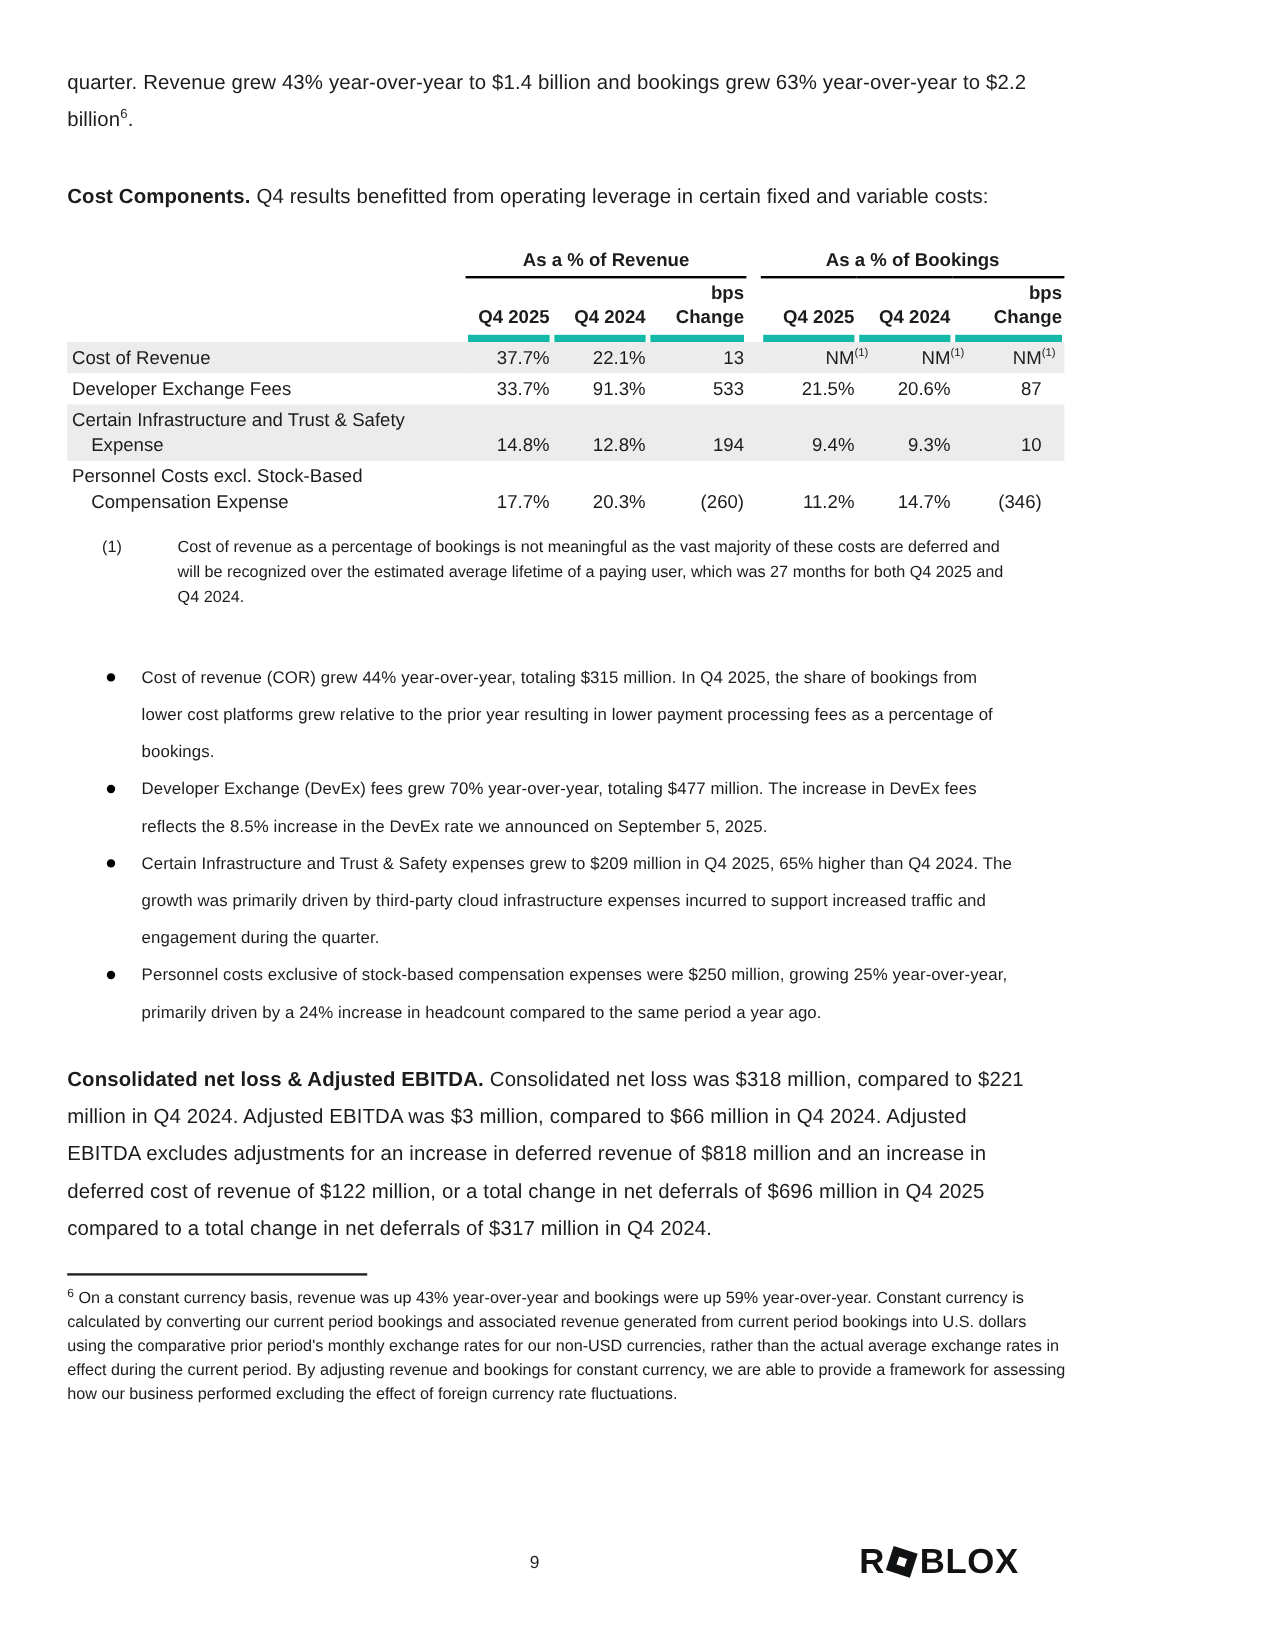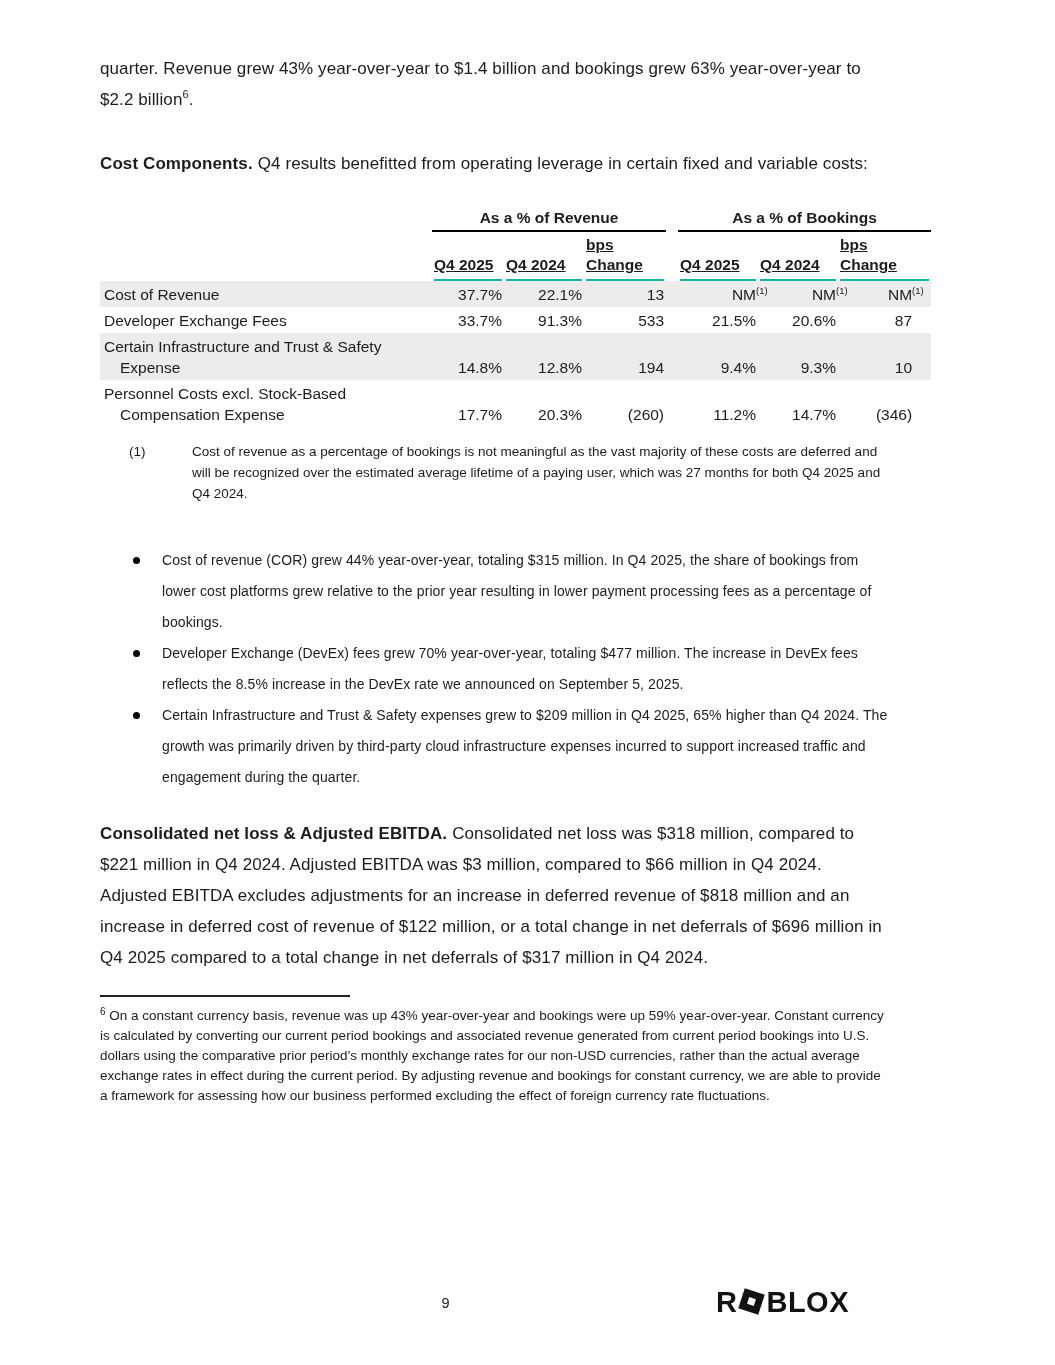--- a/index.html
+++ b/index.html
@@ -19,7 +19,7 @@
   .page{
     position:relative;
     width:891px;height:1365px;
-    padding-left:100px;
+    padding-left:56px;
   }
   
   .body-p{

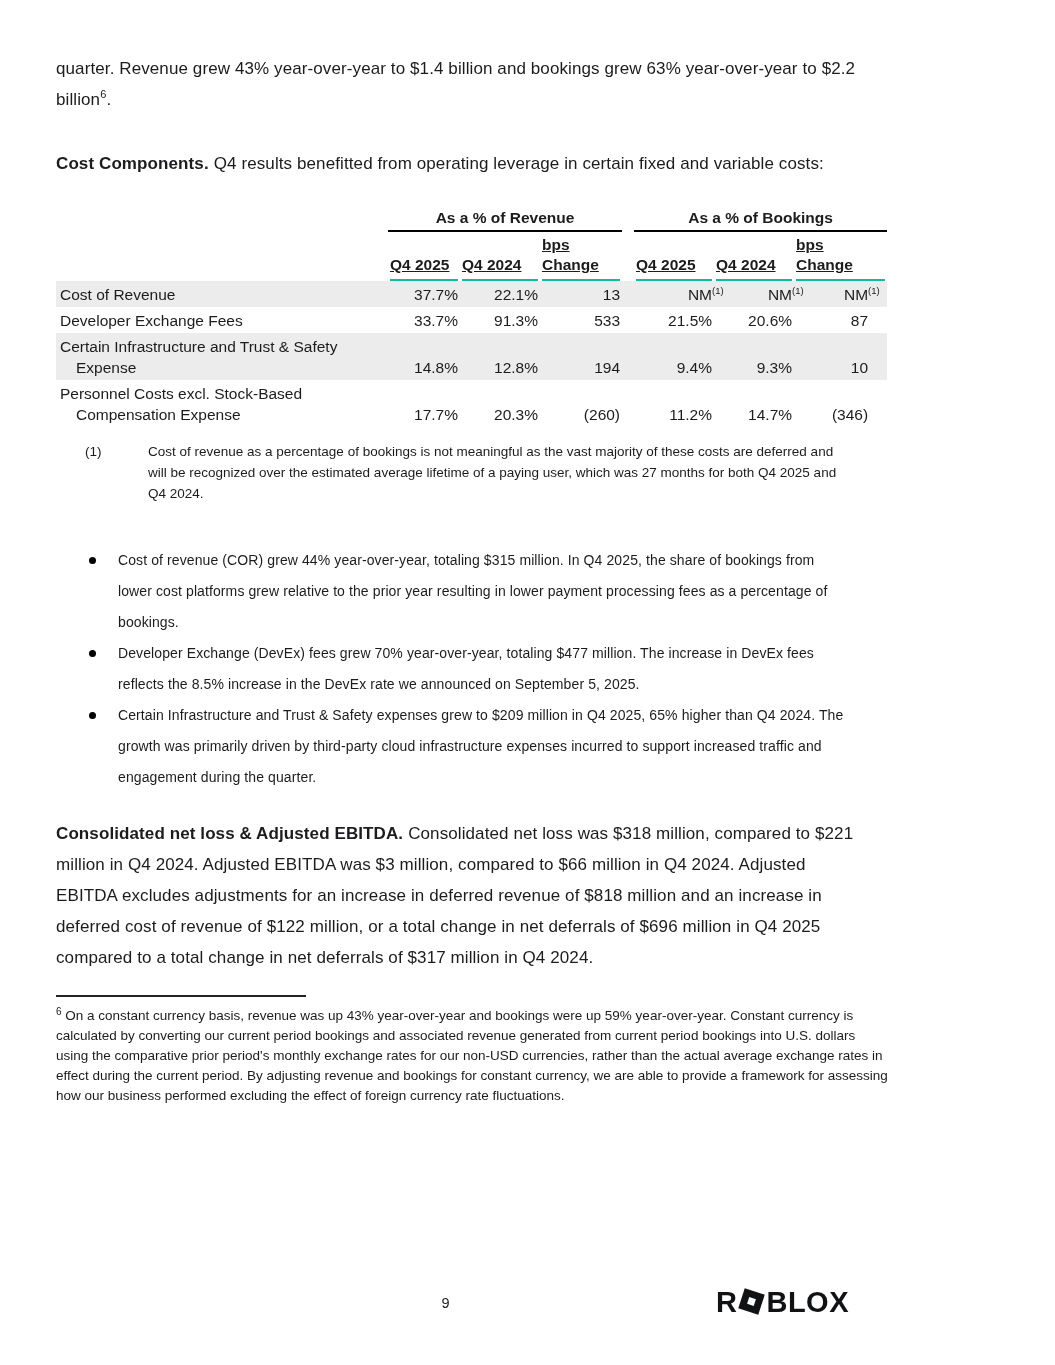--- a/index.html
+++ b/index.html
@@ -50,11 +50,10 @@
   }
   .cost-table tr.subhead th{vertical-align:bottom;padding:3px 2px 0 2px;}
   .cost-table tr.subhead .u{
-    border-bottom:2px solid #14b8a6;
+    border-bottom:6px solid #14b8a6;
     padding-bottom:4px;
-    text-align:left;
+    text-align:right;
     line-height:20px;
-    text-decoration:underline;
   }
   .cost-table td{
     line-height:21px;

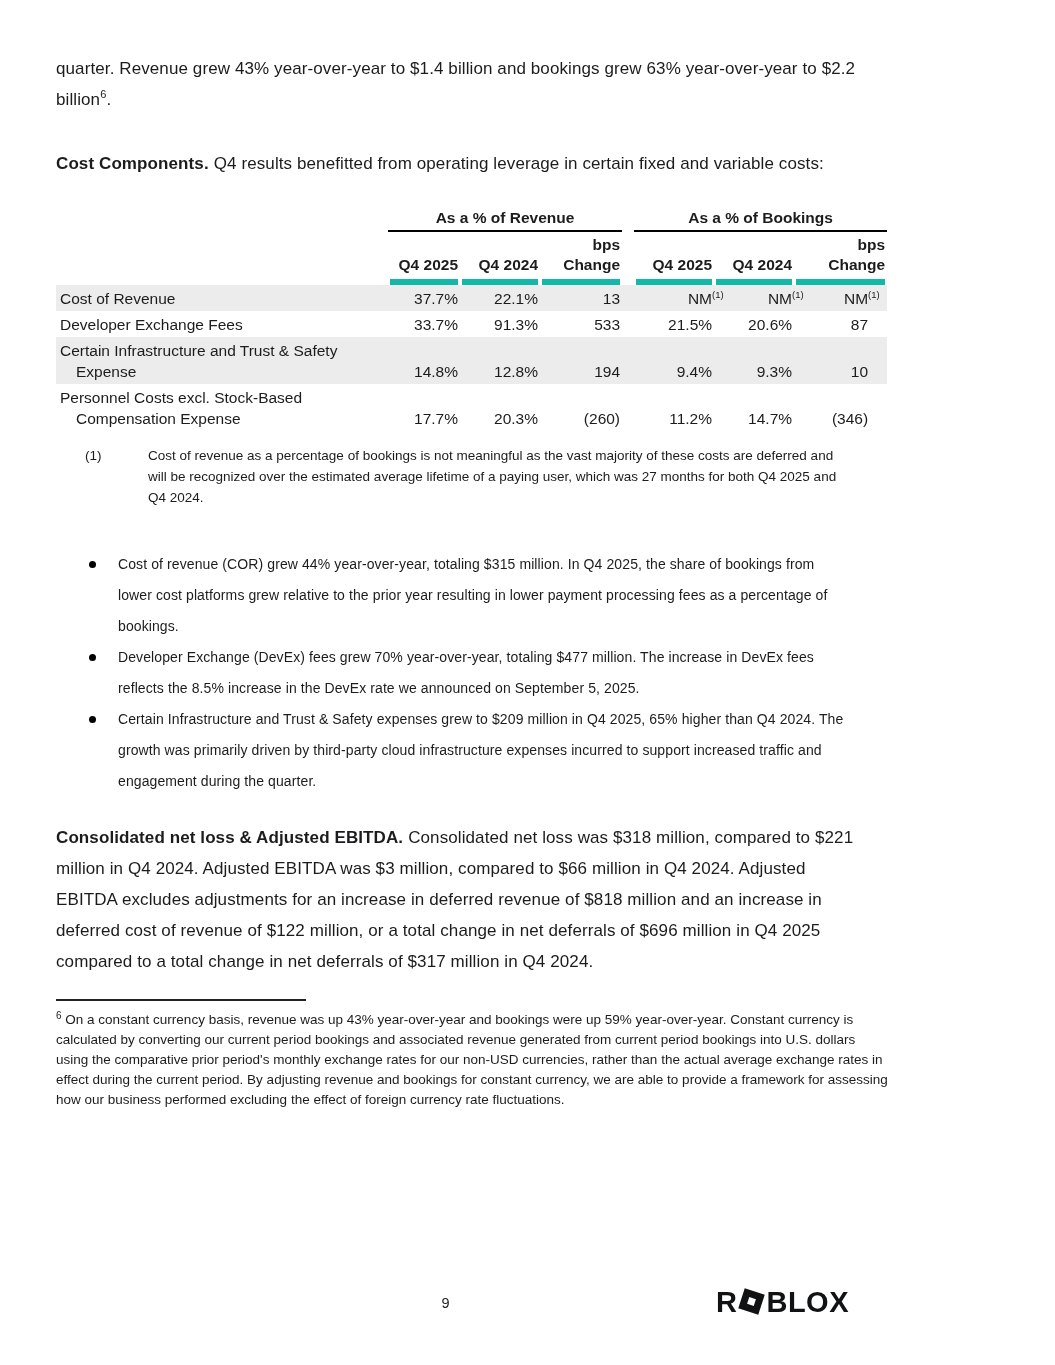--- a/index.html
+++ b/index.html
@@ -284,6 +284,7 @@
     <li><span class="dot"></span><span>Cost of revenue (COR) grew 44% year-over-year, totaling $315 million. In Q4 2025, the share of bookings from lower cost platforms grew relative to the prior year resulting in lower payment processing fees as a percentage of bookings.</span></li>
     <li><span class="dot"></span><span>Developer Exchange (DevEx) fees grew 70% year-over-year, totaling $477 million. The increase in DevEx fees reflects the 8.5% increase in the DevEx rate we announced on September 5, 2025.</span></li>
     <li><span class="dot"></span><span>Certain Infrastructure and Trust &amp; Safety expenses grew to $209 million in Q4 2025, 65% higher than Q4 2024. The growth was primarily driven by third-party cloud infrastructure expenses incurred to support increased traffic and engagement during the quarter.</span></li>
+    <li><span class="dot"></span><span>Personnel costs exclusive of stock-based compensation expenses were $250 million, growing 25% year-over-year, primarily driven by a 24% increase in headcount compared to the same period a year ago.</span></li>
   </ul>
 
   <p class="body-p p-ebitda"><span class="lead">Consolidated net loss &amp; Adjusted EBITDA.</span><span>Consolidated net loss was $318 million, compared to $221 million in Q4 2024. Adjusted EBITDA was $3 million, compared to $66 million in Q4 2024. Adjusted EBITDA excludes adjustments for an increase in deferred revenue of $818 million and an increase in deferred cost of revenue of $122 million, or a total change in net deferrals of $696 million in Q4 2025 compared to a total change in net deferrals of $317 million in Q4 2024.</span></p>

